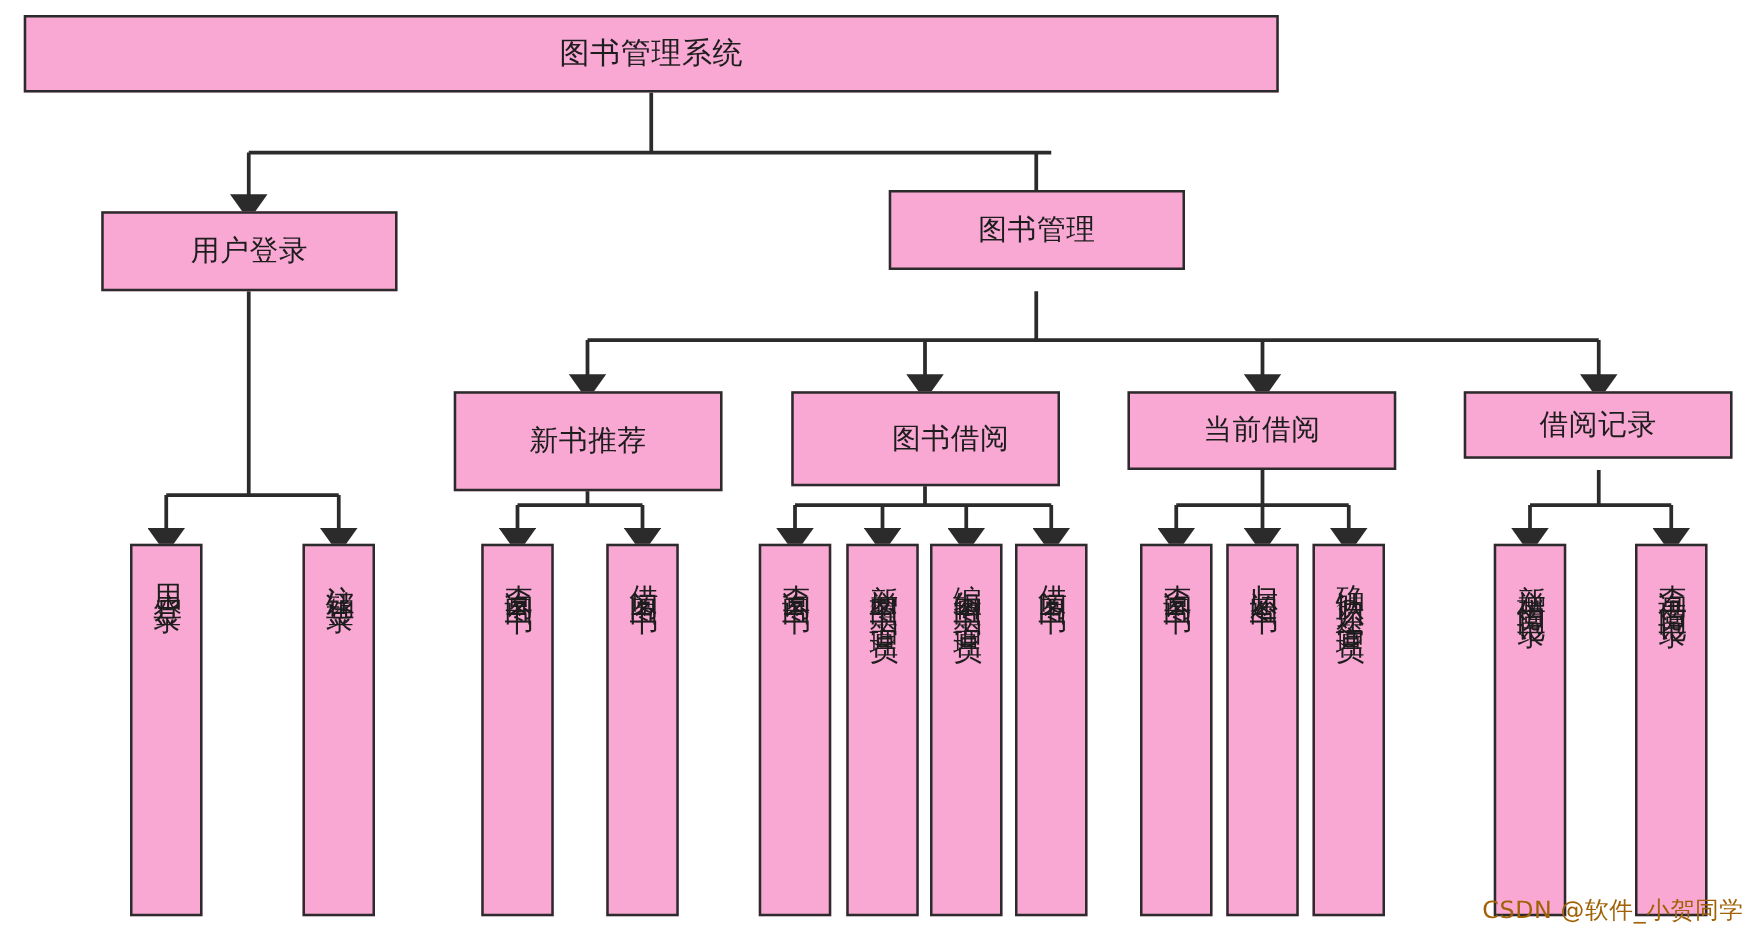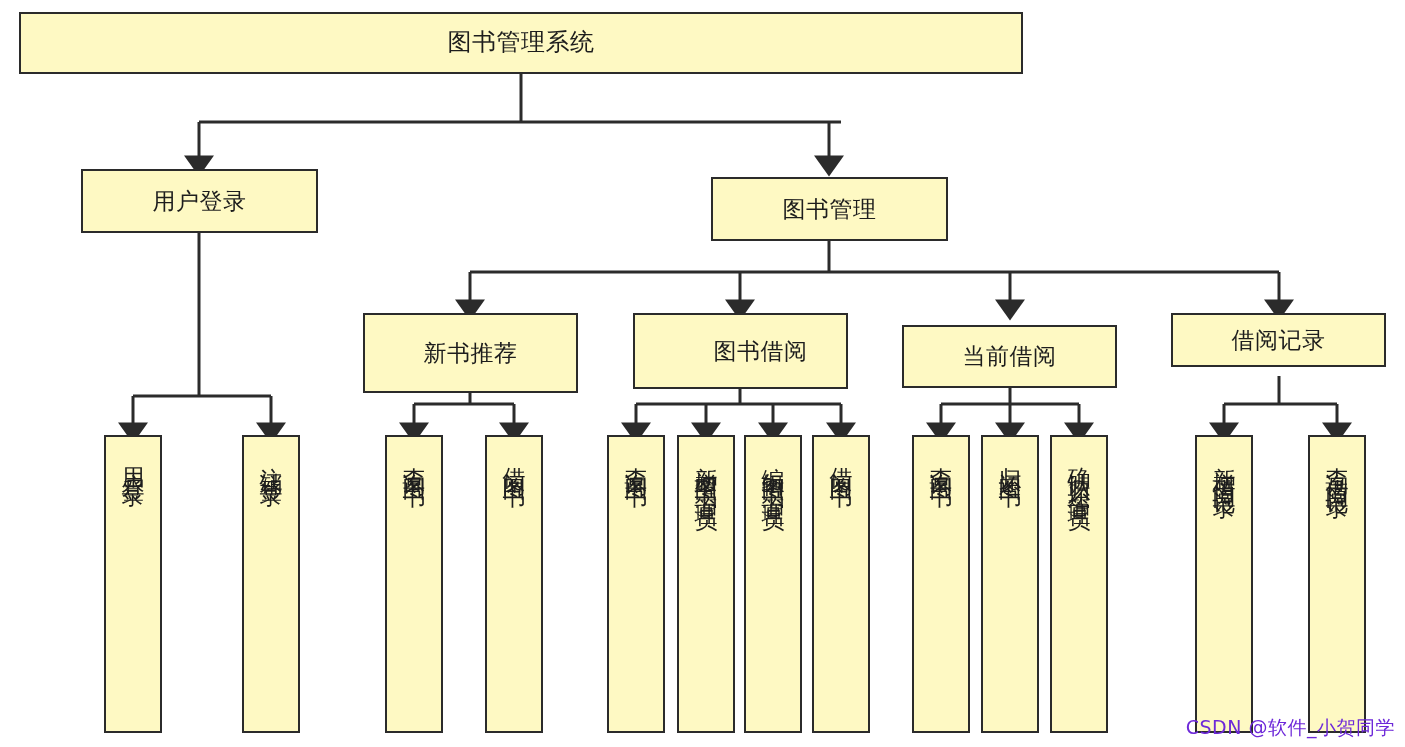--- a/index.html
+++ b/index.html
@@ -24,7 +24,7 @@
   .node{
     position:absolute;
     box-sizing:border-box;
-    background:#fef9c3;
+    background:#f9a8d4;
     border:2.5px solid #2b2b2b;
     display:flex;
     align-items:center;

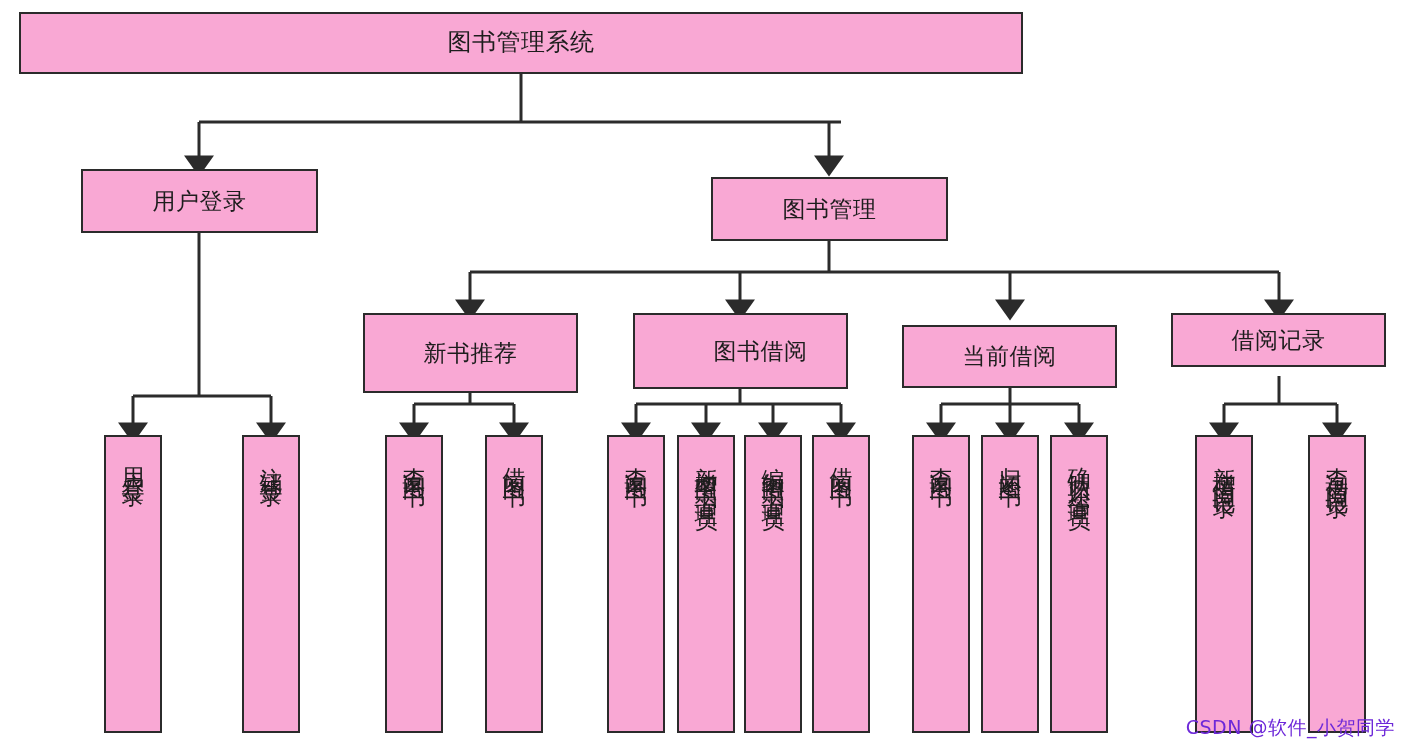--- a/index.html
+++ b/index.html
@@ -131,7 +131,7 @@
     <span class="lbl">用户登录</span>
   </div>
 
-  <div class="node h" style="left:711px; top:177px; width:237px; height:64px;">
+  <div class="node h" style="left:711px; top:152px; width:237px; height:64px;">
     <span class="lbl">图书管理</span>
   </div>
 

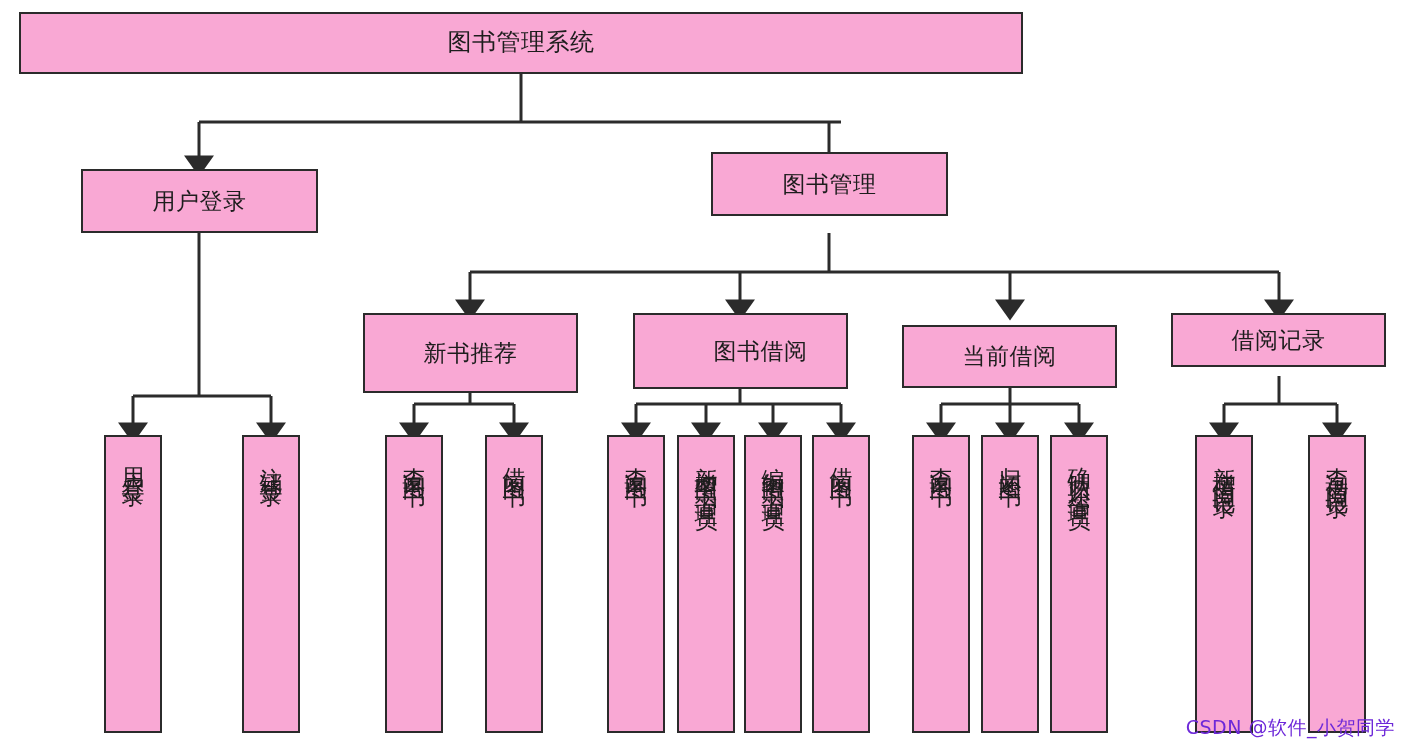--- a/index.html
+++ b/index.html
@@ -143,7 +143,7 @@
     <span class="lbl">图书借阅</span>
   </div>
 
-  <div class="node h" style="left:902px; top:325px; width:215px; height:63px;">
+  <div class="node h" style="left:902px; top:313px; width:215px; height:63px;">
     <span class="lbl">当前借阅</span>
   </div>
 

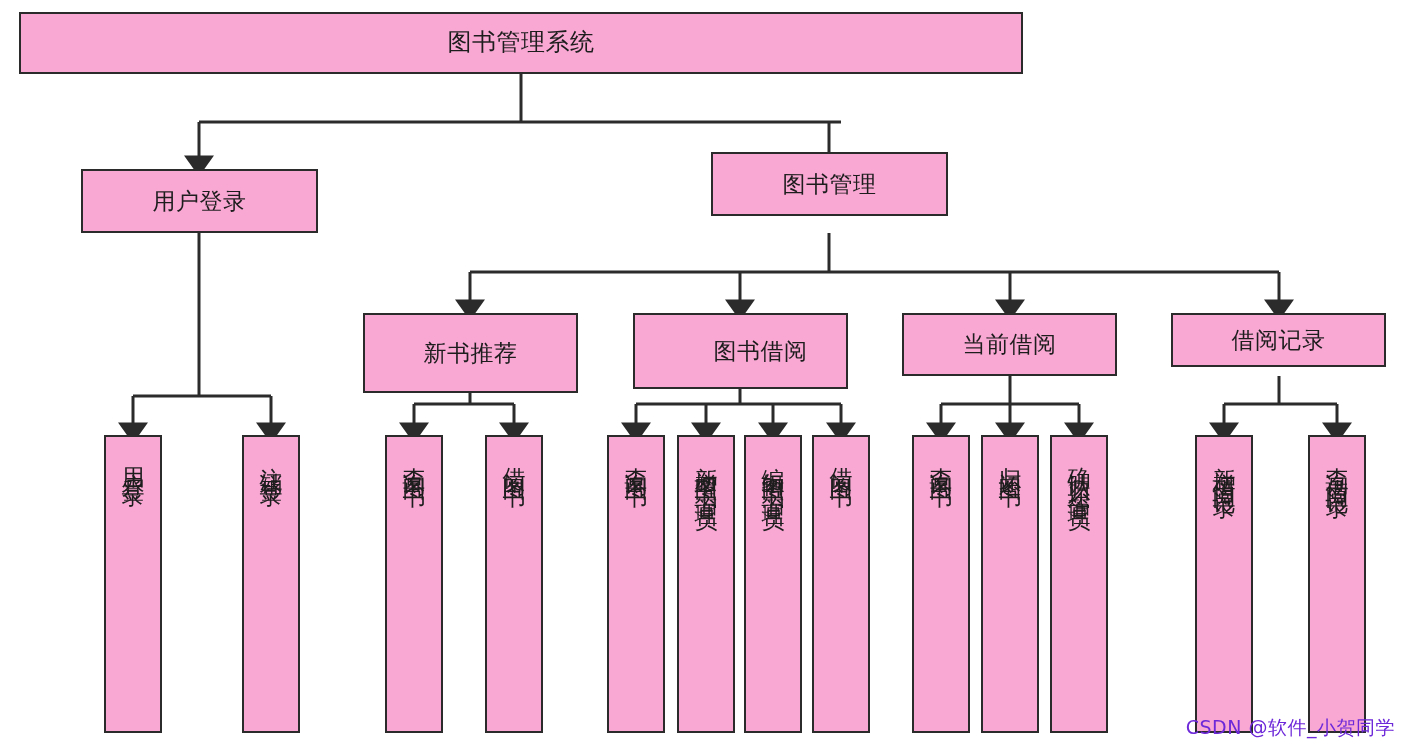--- a/index.html
+++ b/index.html
@@ -63,7 +63,7 @@
     right:10px;
     bottom:6px;
     font-size:19px;
-    color:#6d28d9;
+    color:#a16207;
     white-space:nowrap;
     letter-spacing:0.5px;
   }

